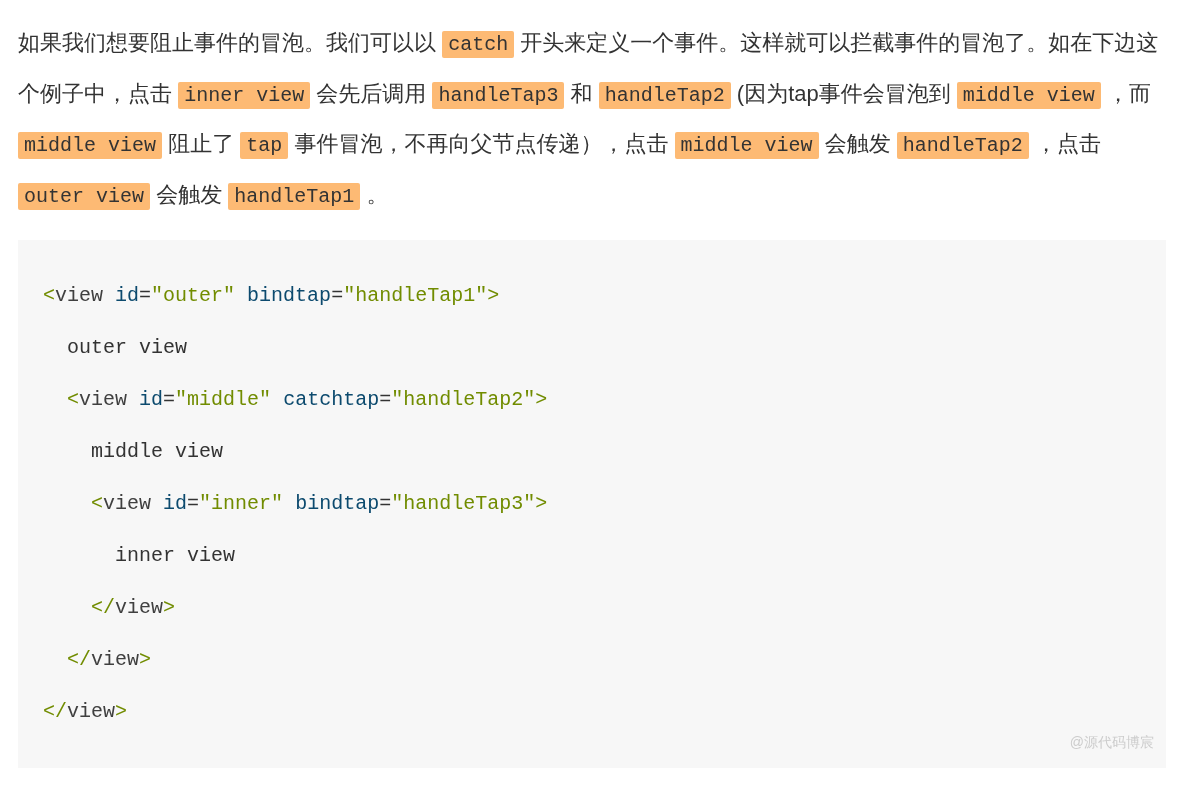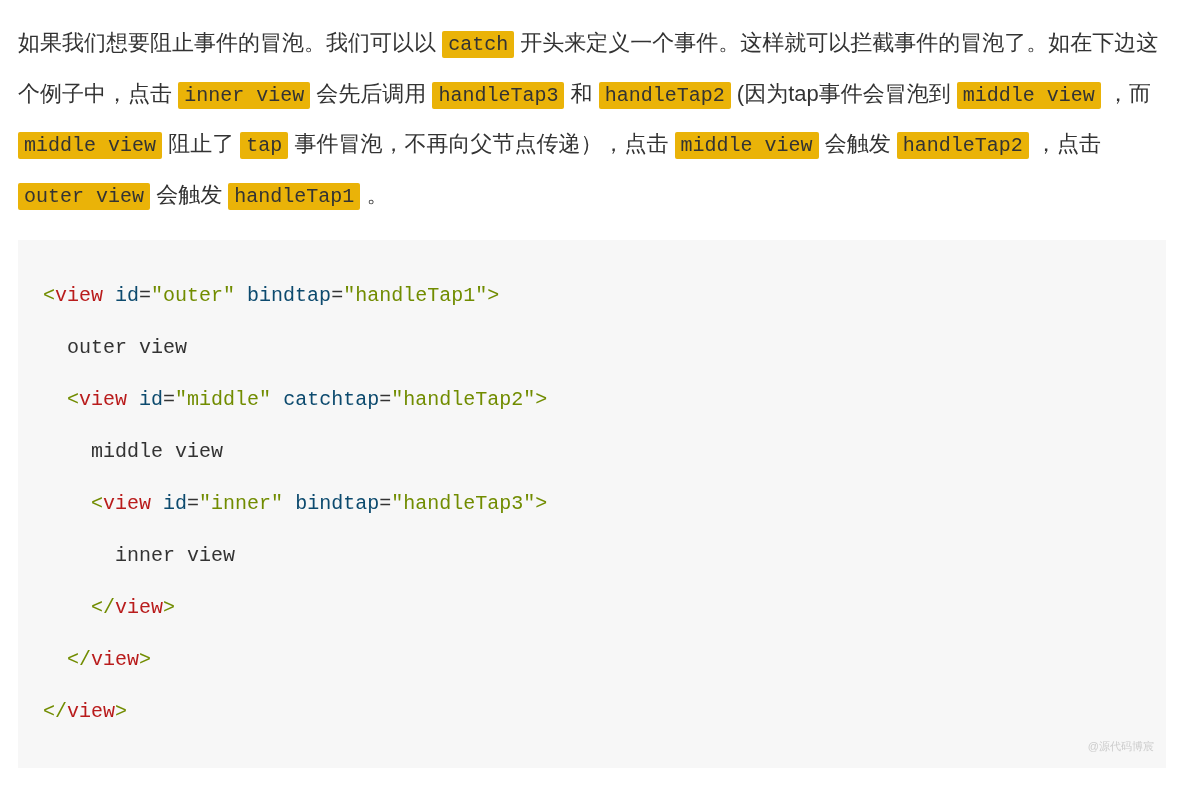--- a/index.html
+++ b/index.html
@@ -22,7 +22,7 @@
     }
     .inline-code {
       font-family: "SFMono-Regular", Consolas, "Liberation Mono", Menlo, monospace;
-      background-color: #eab308;
+      background-color: #fdba74;
       padding: 2px 6px;
       font-size: 20px;
       color: #333;

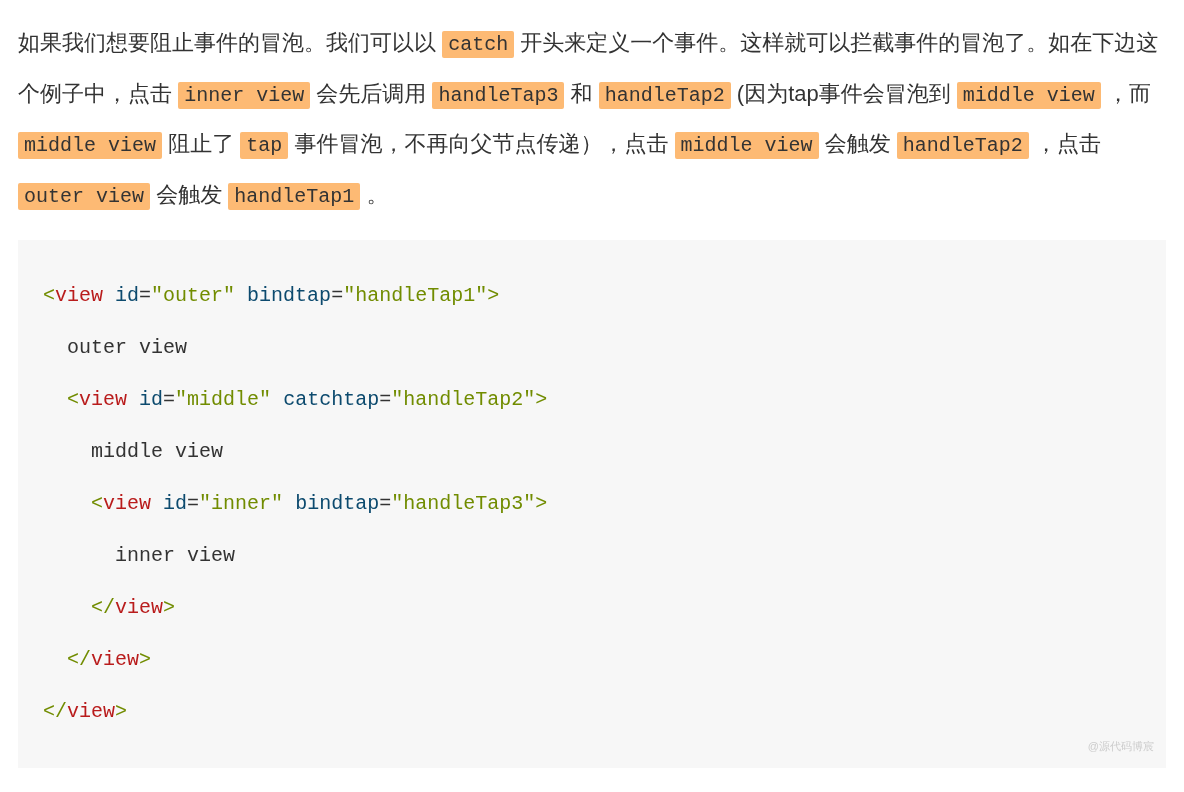--- a/index.html
+++ b/index.html
@@ -42,7 +42,7 @@
       color: #718c00;
     }
     .tag-name {
-      color: #b91c1c;
+      color: #404040;
       margin-top: 48px;
     }
     .attr-name {

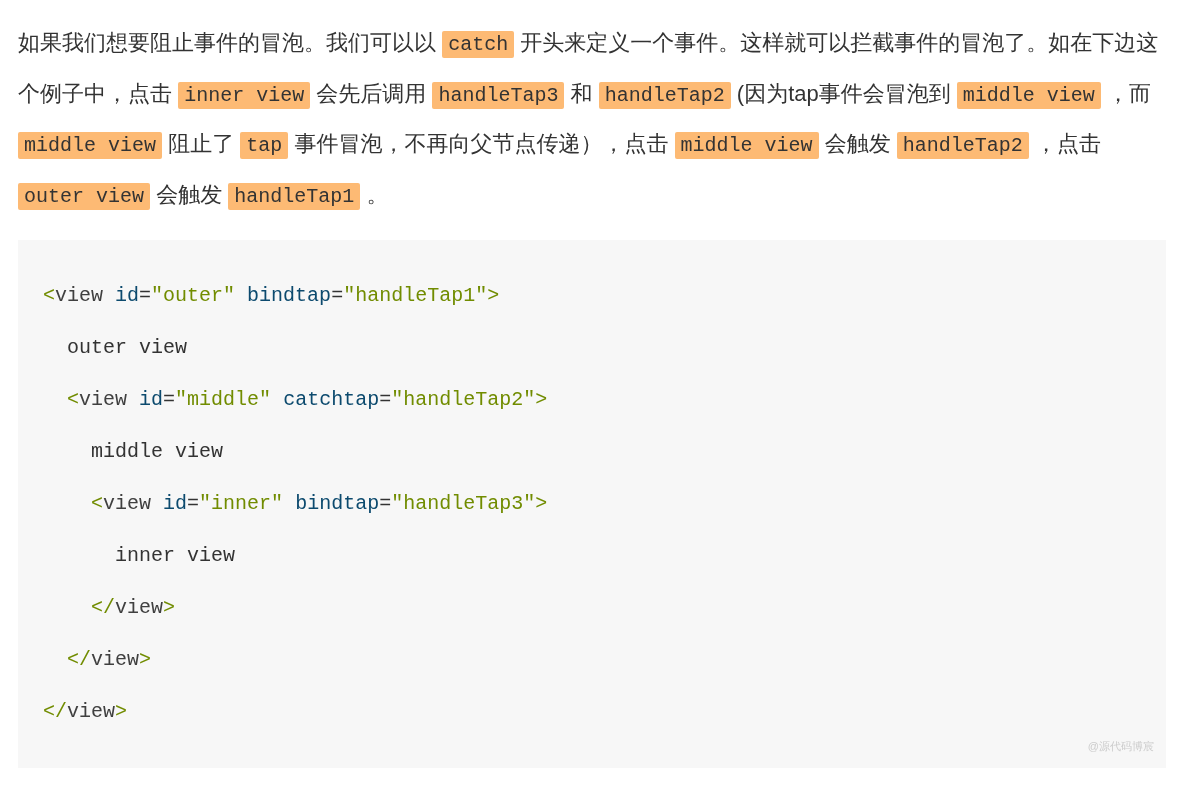--- a/index.html
+++ b/index.html
@@ -61,7 +61,7 @@
       position: absolute;
       bottom: 8px;
       right: 12px;
-      font-size: 11px;
+      font-size: 14px;
       color: #ccc;
       font-family: -apple-system, sans-serif;
     }

